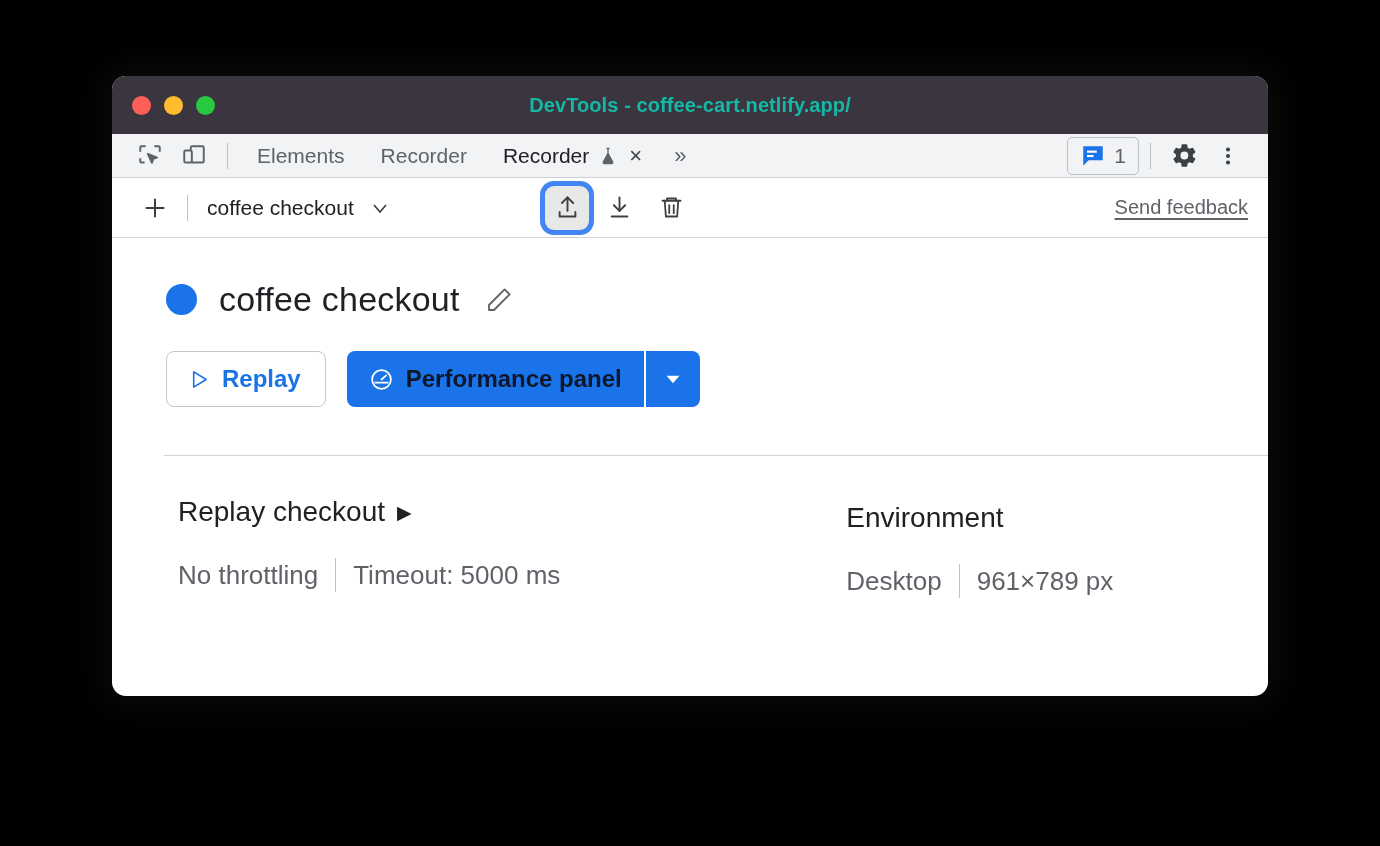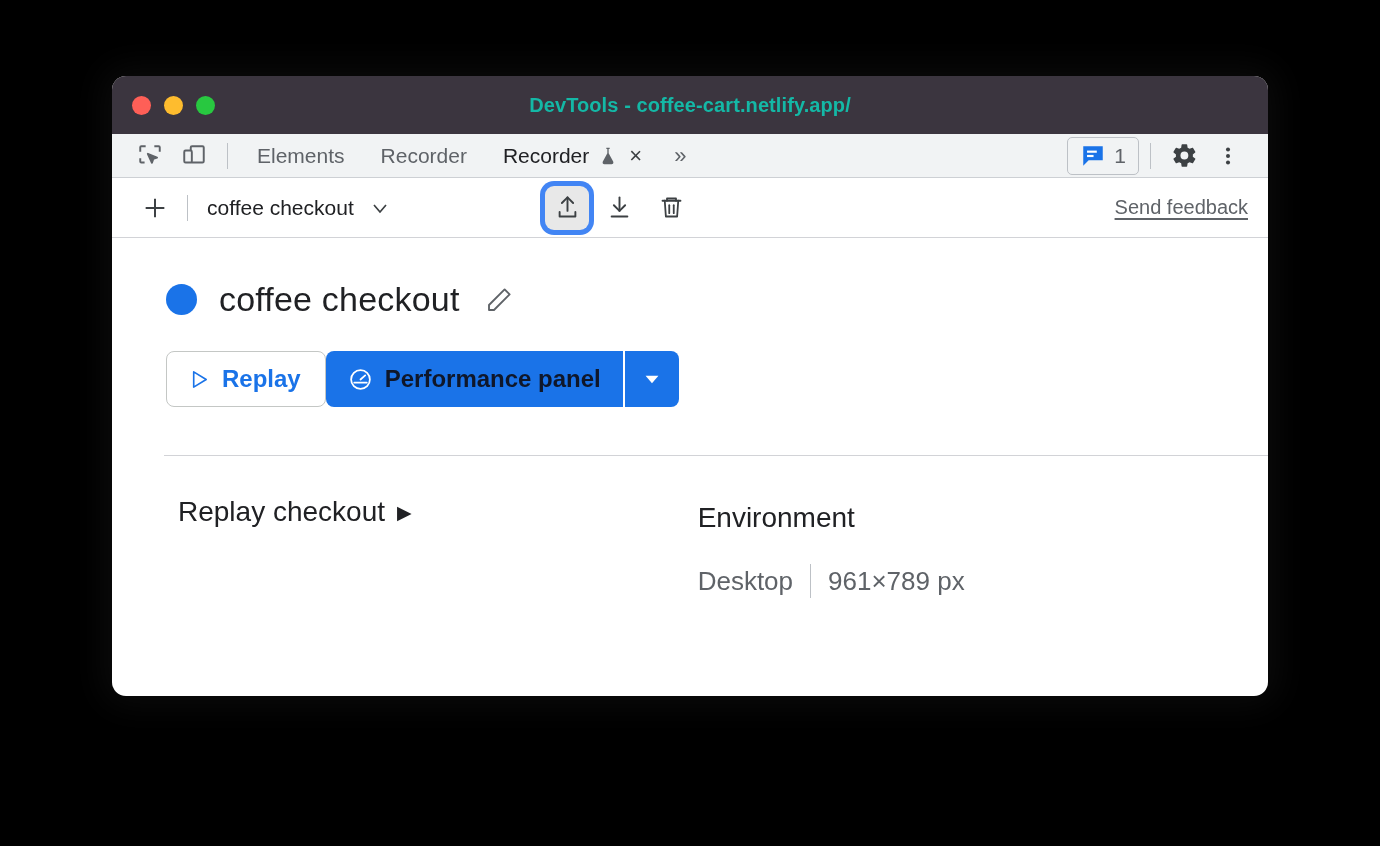--- a/index.html
+++ b/index.html
@@ -195,6 +195,7 @@
   .btn-row {
     display: flex;
     align-items: center;
+    gap: 21px;
     margin-top: 32px;
     margin-left: 2px;
   }

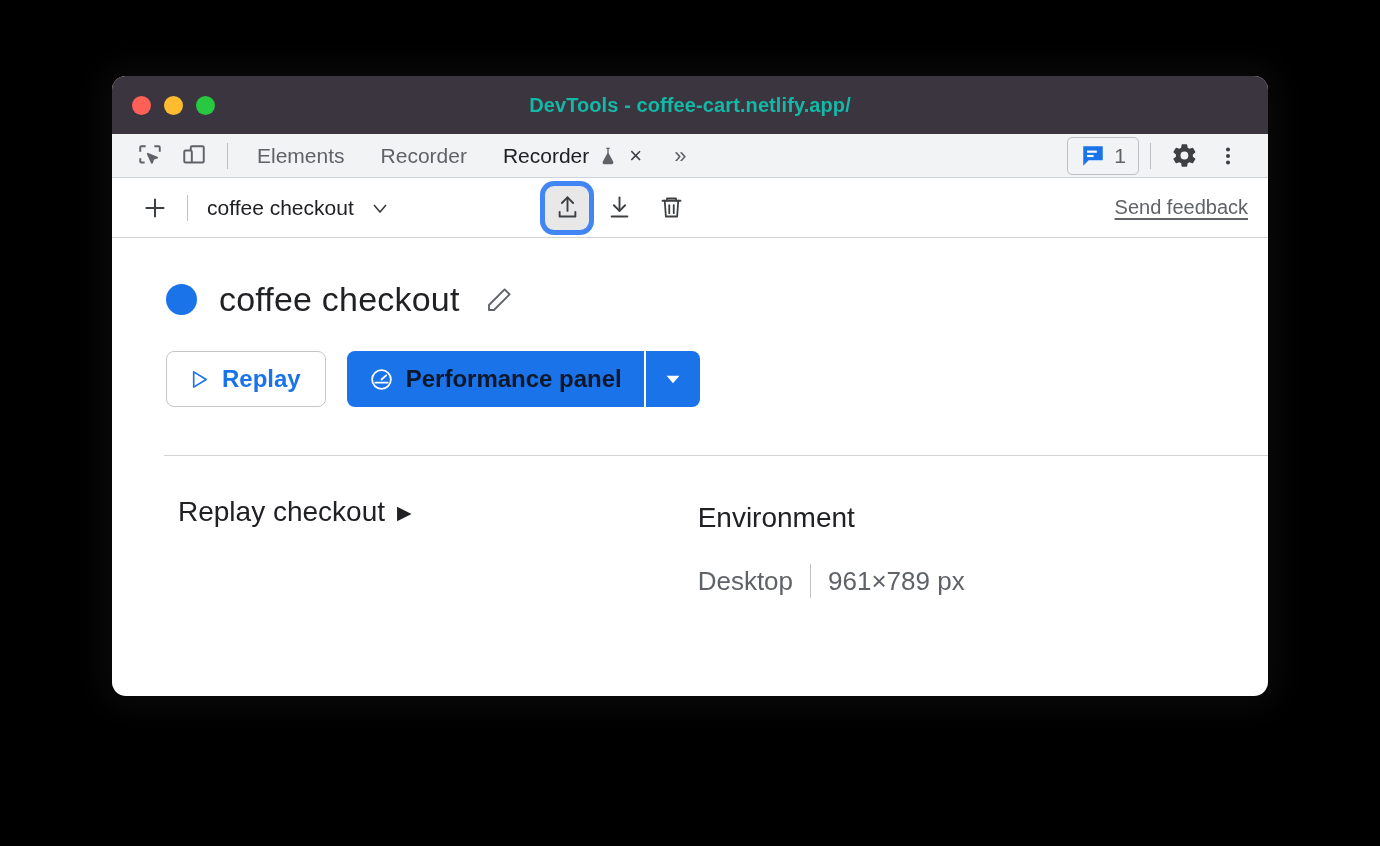--- a/index.html
+++ b/index.html
@@ -439,6 +439,11 @@
             <span>Replay checkout</span>
             <span class="tri">▶</span>
           </div>
+          <div class="settings-values">
+            <span>No throttling</span>
+            <span class="sep"></span>
+            <span>Timeout: 5000 ms</span>
+          </div>
         </div>
 
         <div class="settings-col env">

